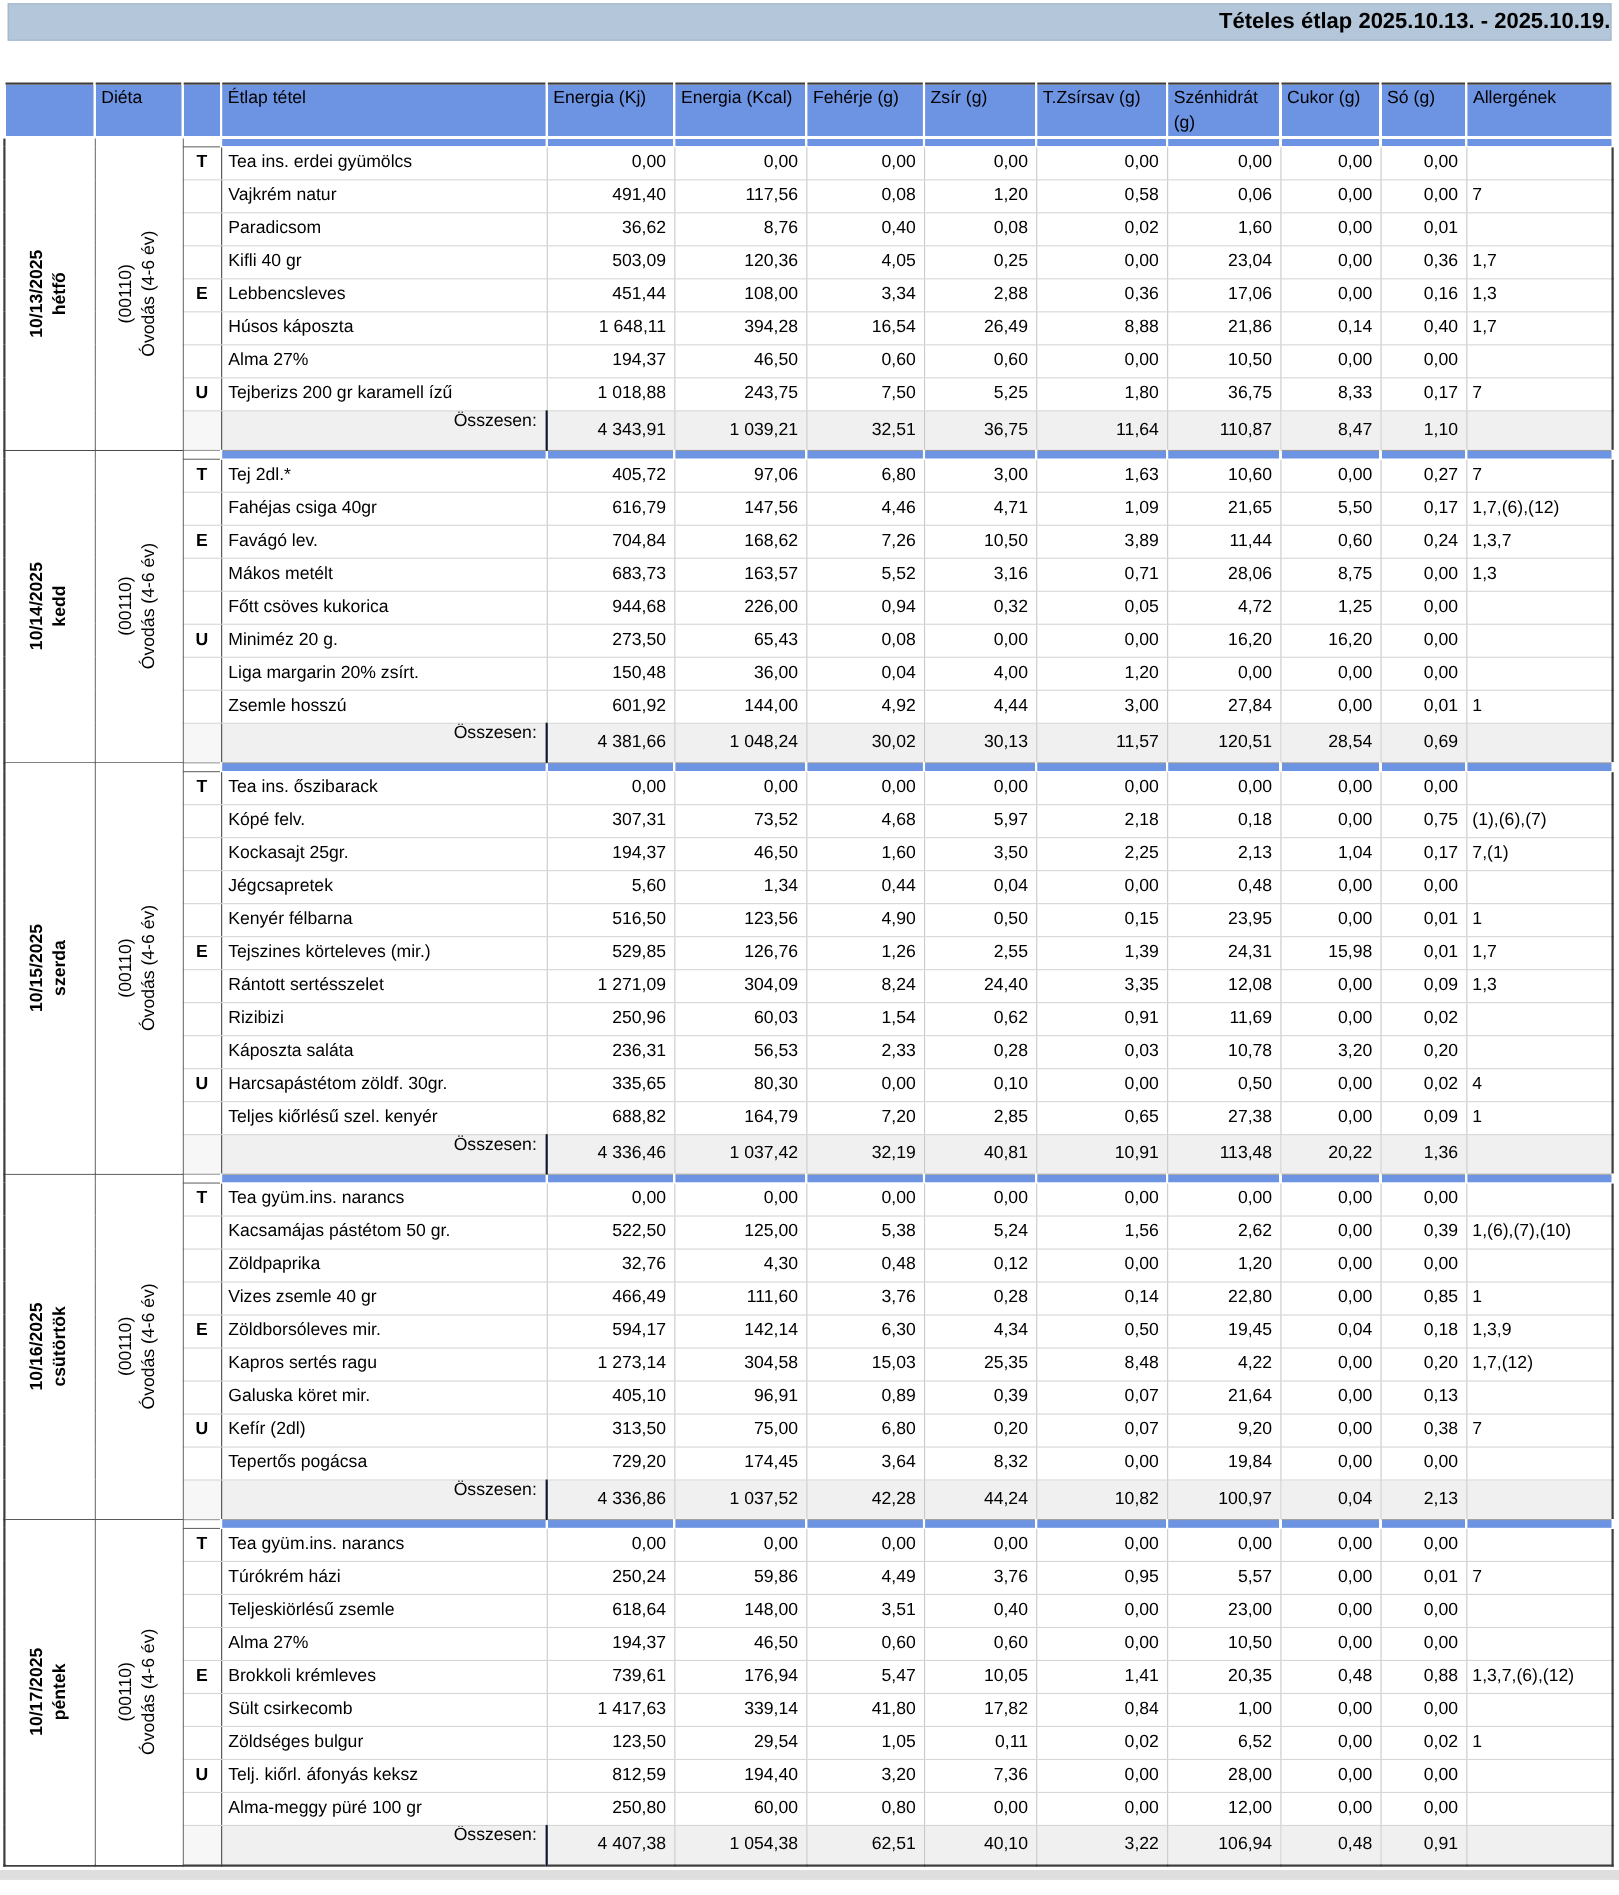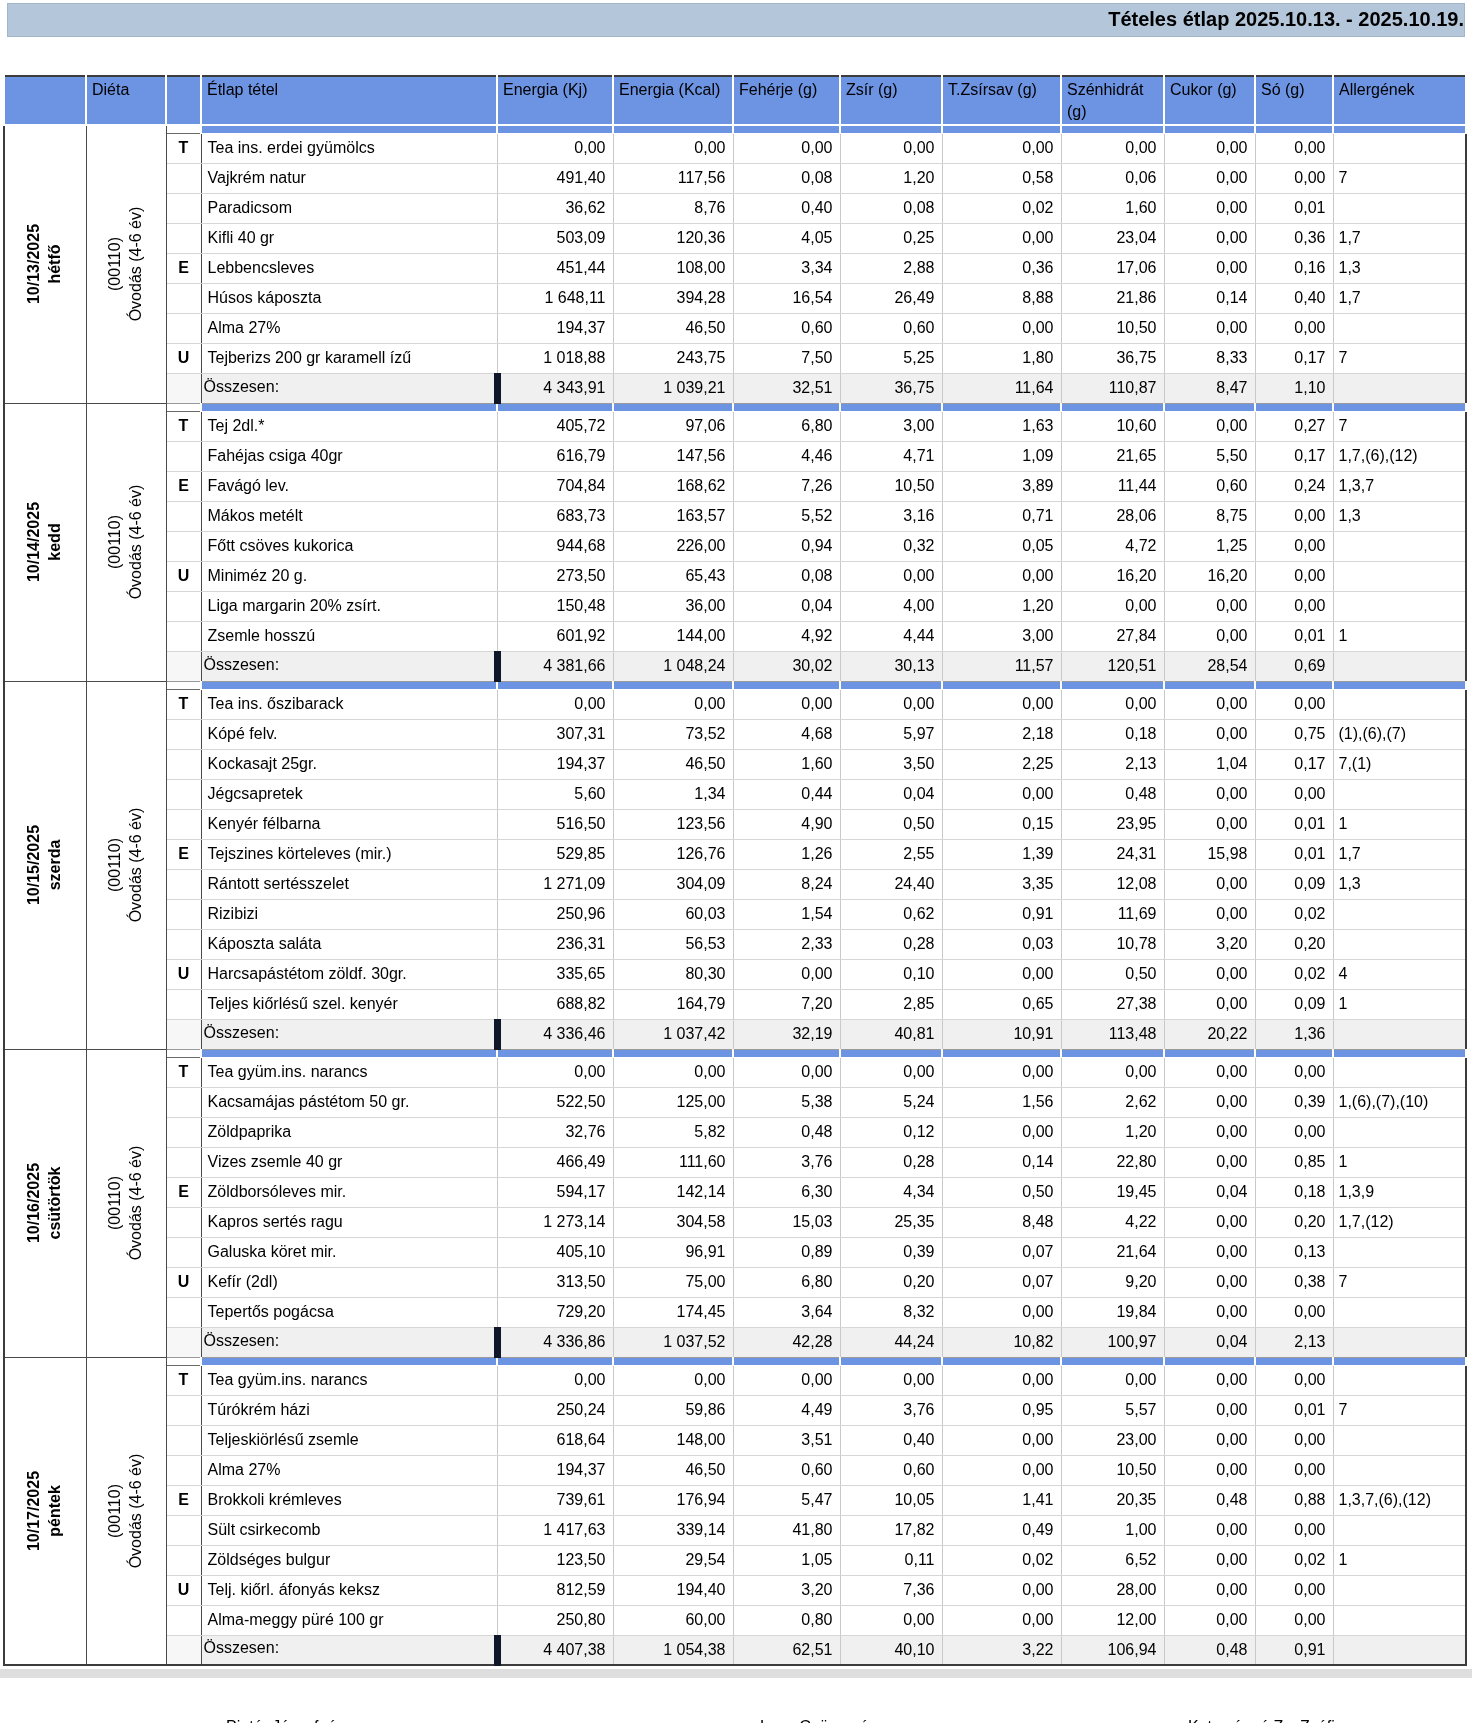--- a/index.html
+++ b/index.html
@@ -88,7 +88,7 @@
 
   
   tr.total-row td{height:30px;background:#f0f0f0;border-bottom:1px solid #9a9a9a;}
-  tr.total-row td.total-label{ padding:0 8px 3px 2px;border-right:7px solid #0f172a;}
+  tr.total-row td.total-label{ text-align:right;padding:0 8px 17px 2px;border-right:2px solid #0f172a;}
   tr.total-row td.meal-cell{background:#f7f7f7;}
 
   

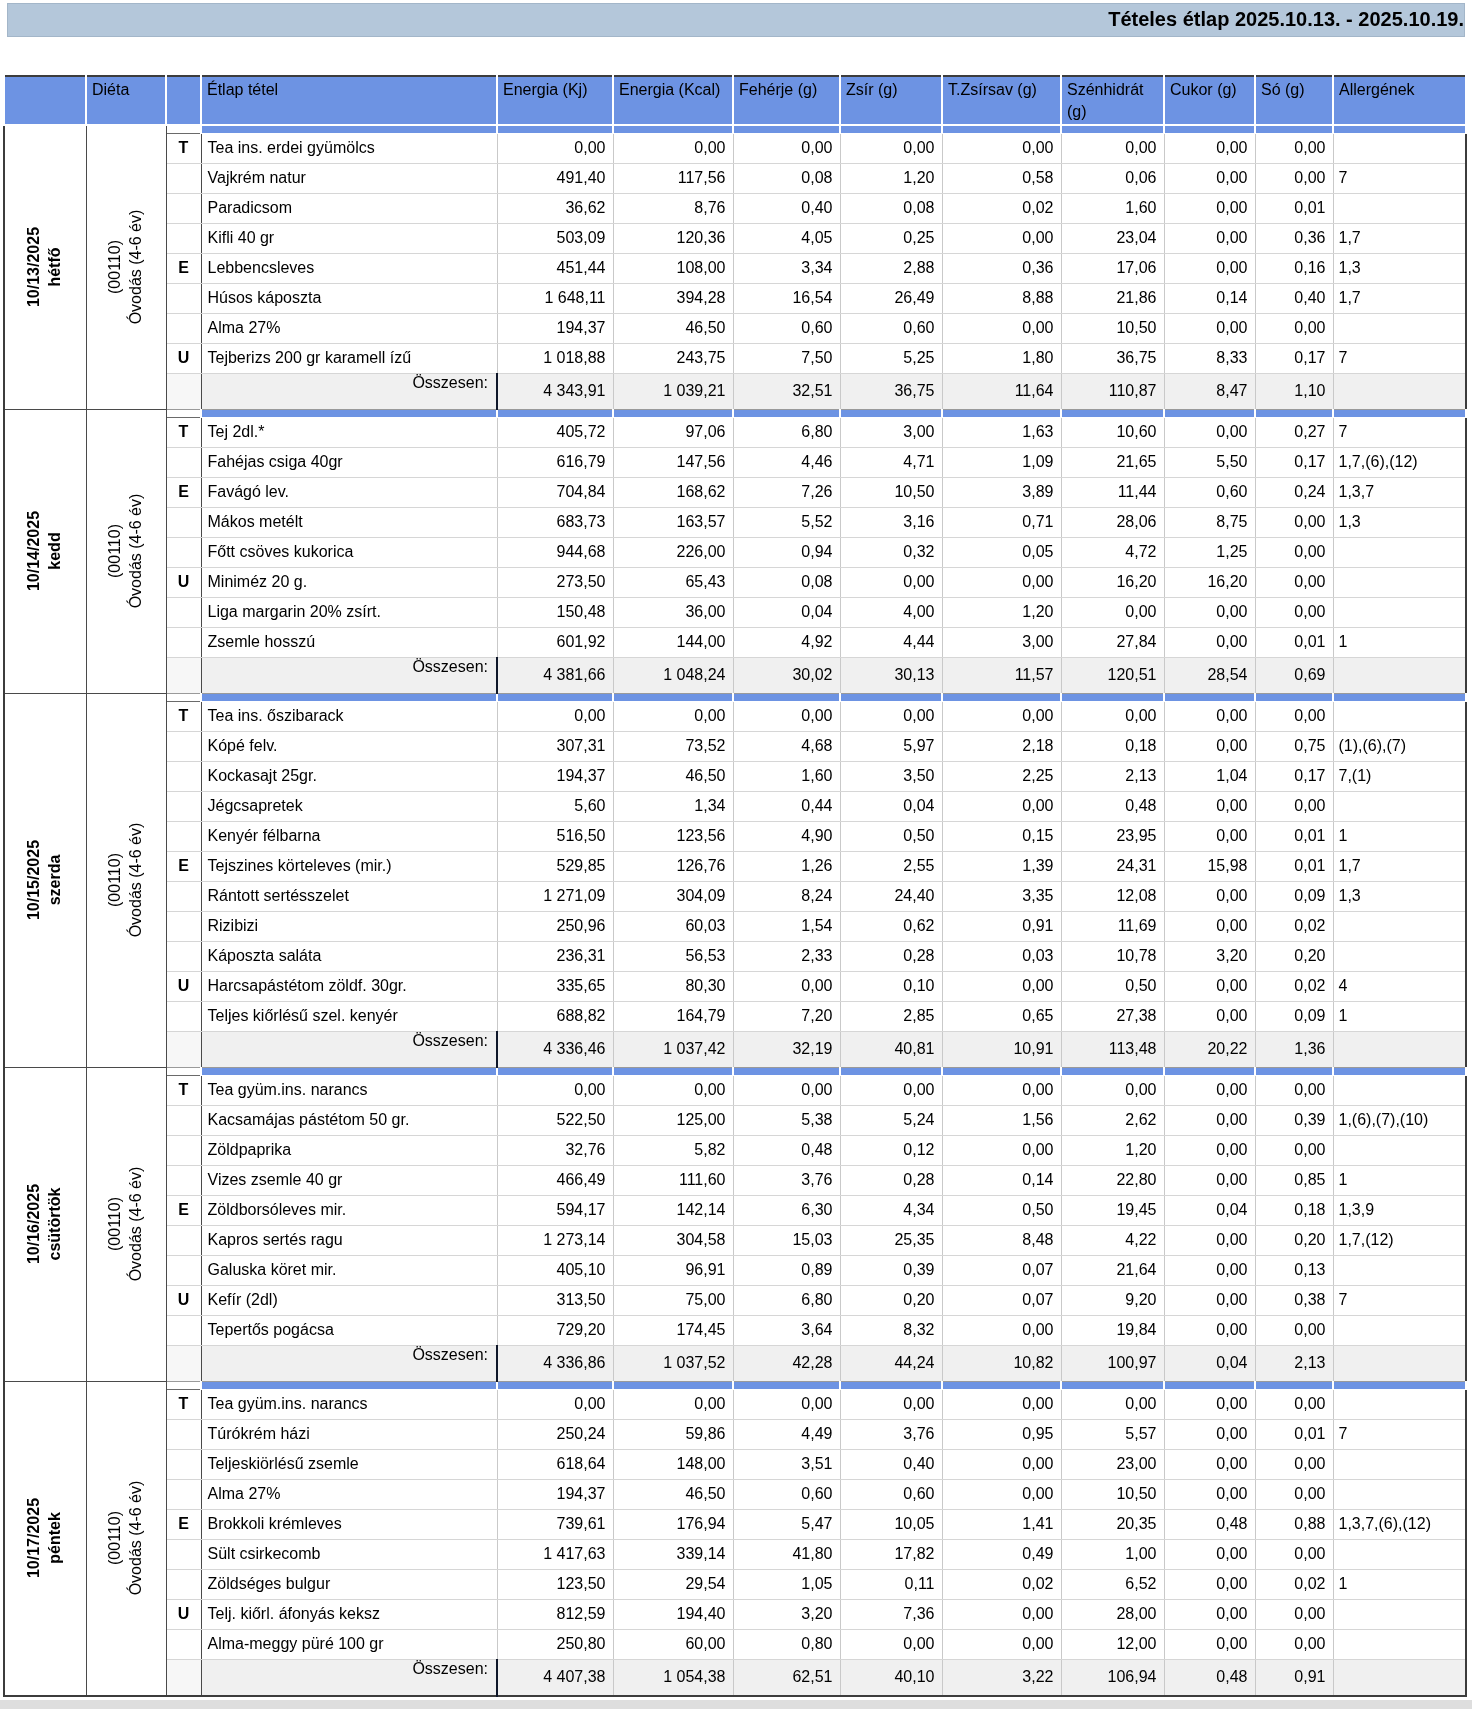--- a/index.html
+++ b/index.html
@@ -660,7 +660,7 @@
         <td class="meal-cell"></td>
         <td class="item-cell">Zöldpaprika</td>
         <td class="num-cell">32,76</td>
-        <td class="num-cell">5,82</td>
+        <td class="num-cell">4,30</td>
         <td class="num-cell">0,48</td>
         <td class="num-cell">0,12</td>
         <td class="num-cell">0,00</td>

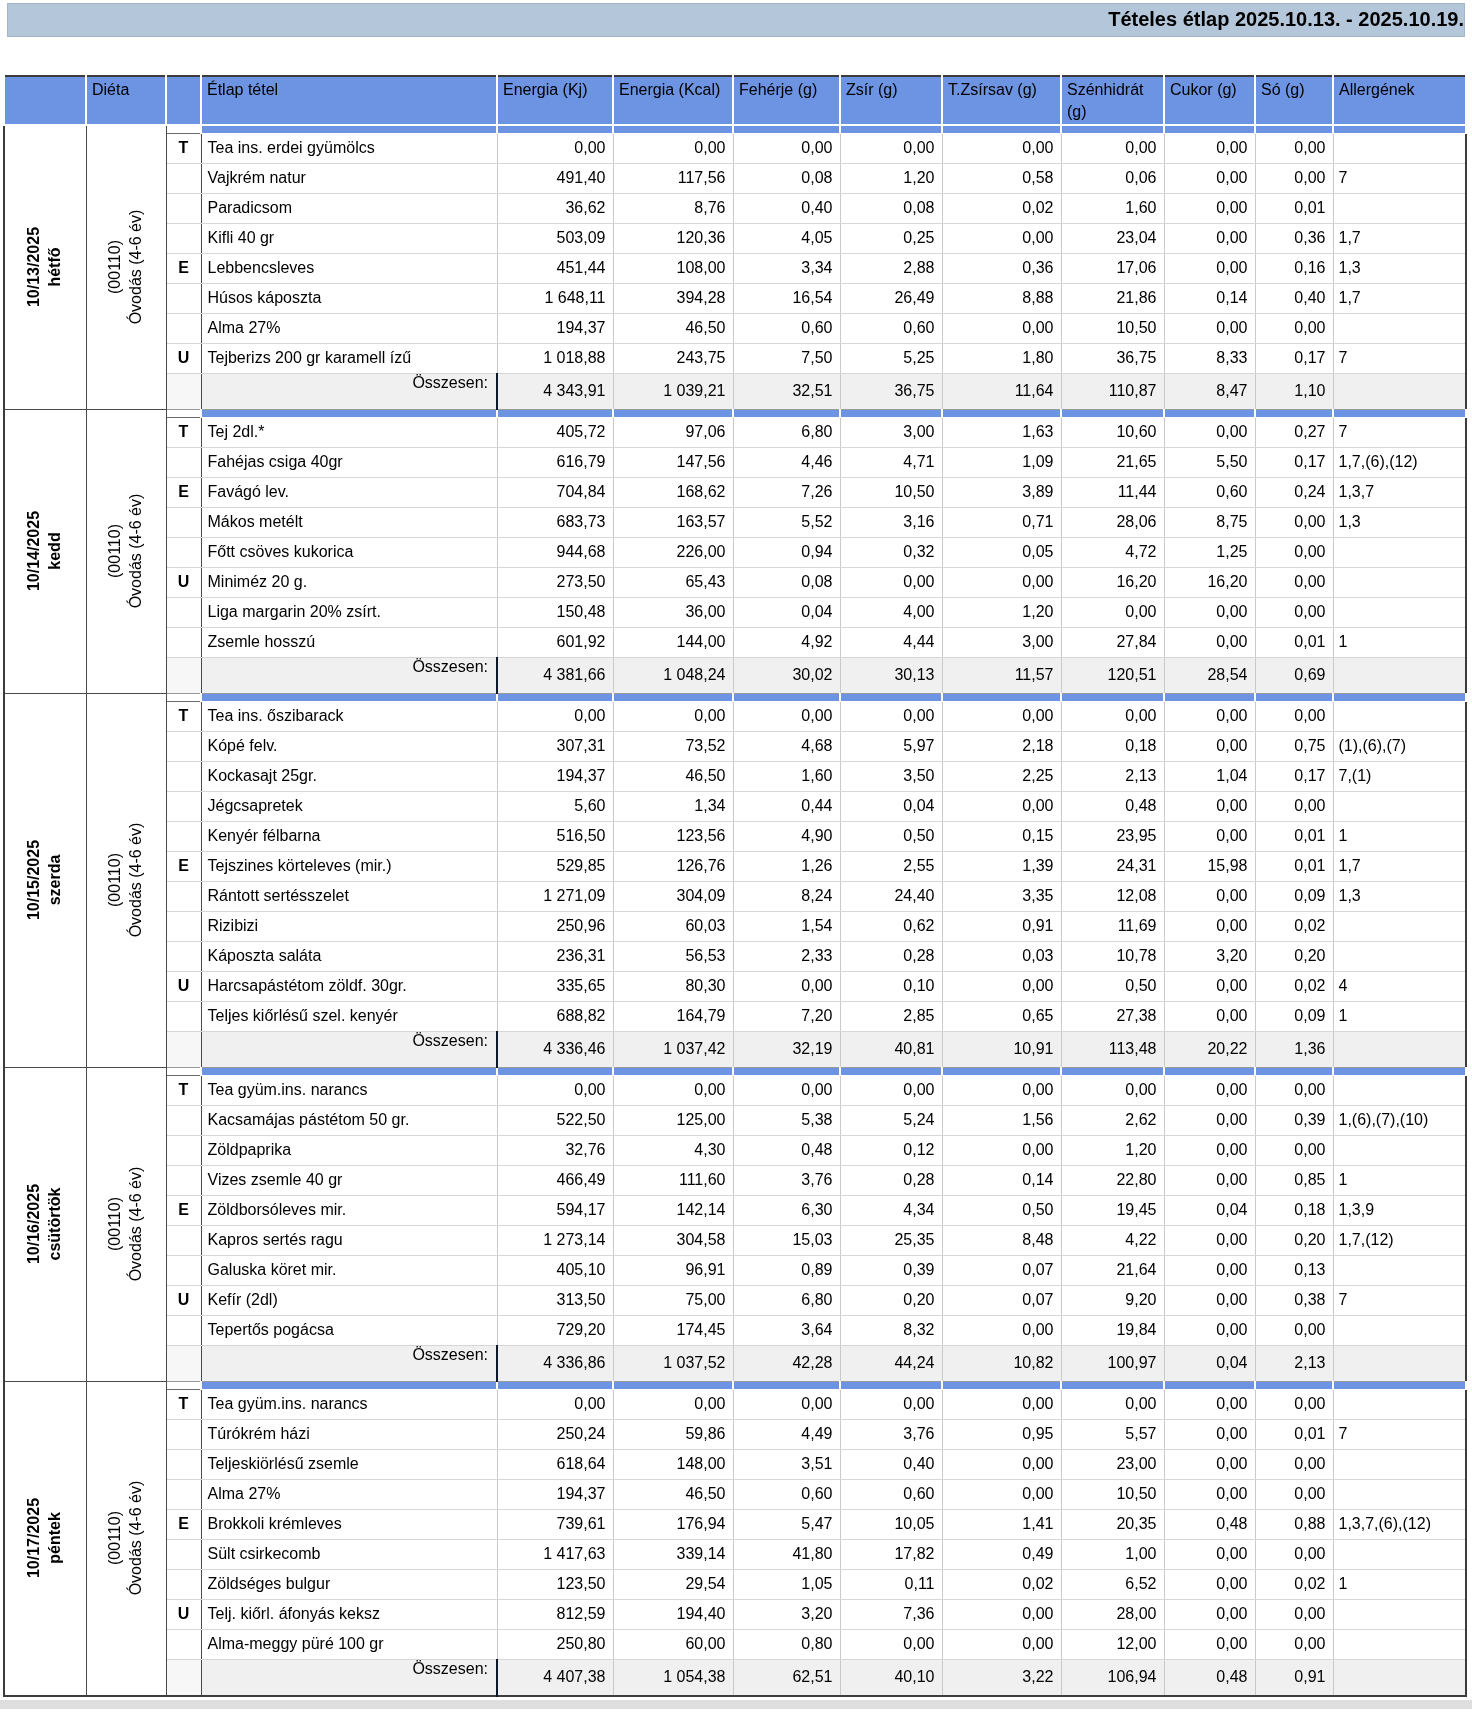--- a/index.html
+++ b/index.html
@@ -857,7 +857,7 @@
         <td class="num-cell">339,14</td>
         <td class="num-cell">41,80</td>
         <td class="num-cell">17,82</td>
-        <td class="num-cell">0,49</td>
+        <td class="num-cell">0,84</td>
         <td class="num-cell">1,00</td>
         <td class="num-cell">0,00</td>
         <td class="num-cell">0,00</td>

